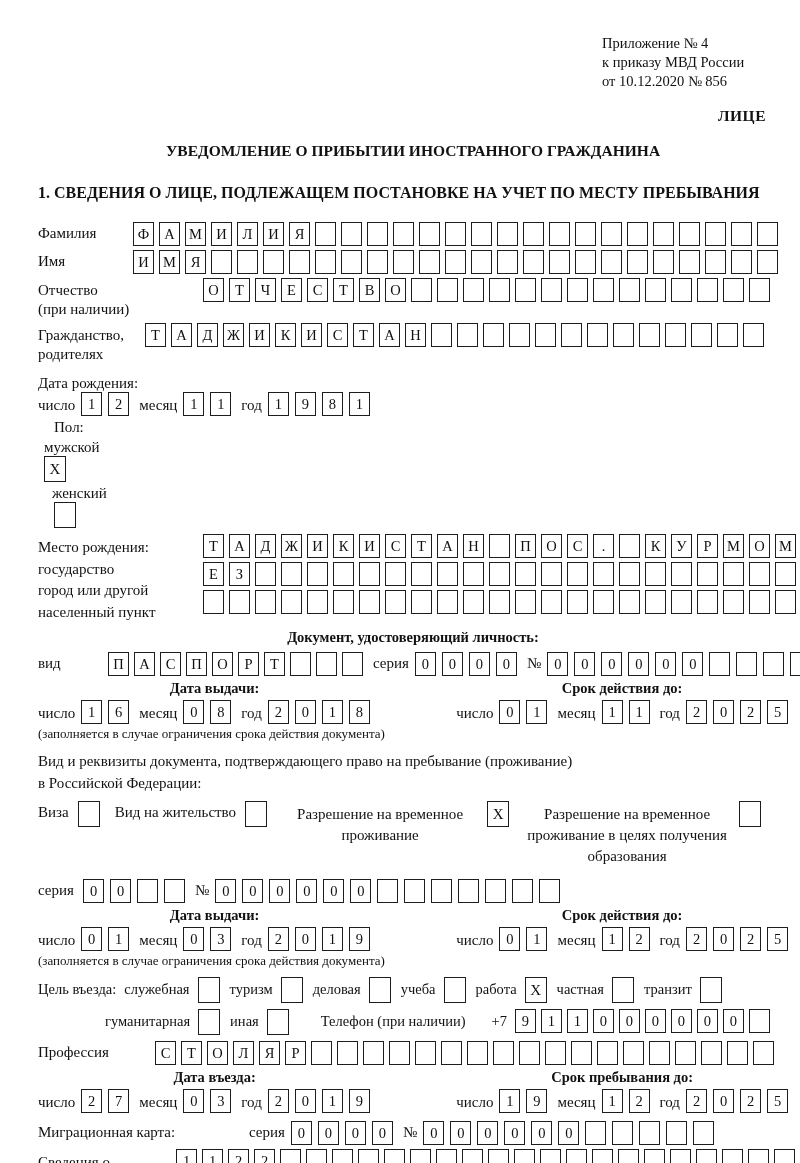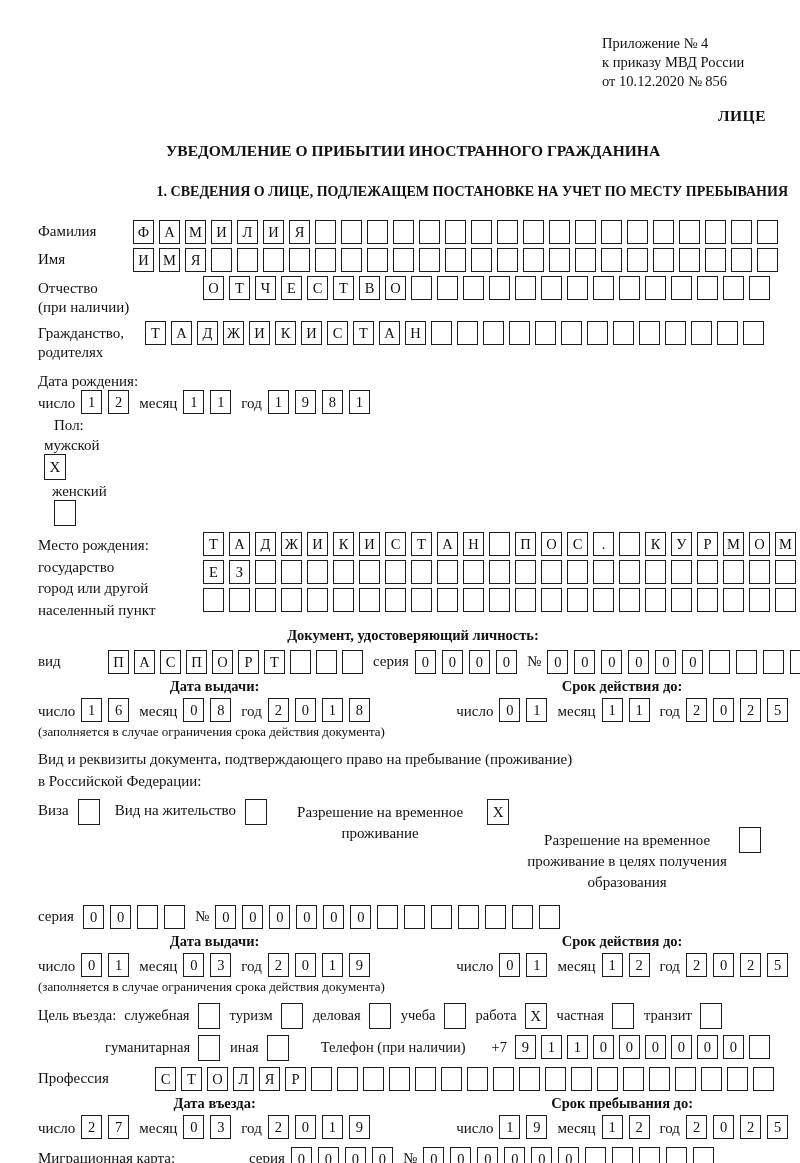--- a/index.html
+++ b/index.html
@@ -15,7 +15,7 @@
   .title { text-align:center; font-weight:bold; font-size:15.5px; line-height:23px; }
   .title-blank { display:inline-block; width:62px; height:15px; border-bottom:2.4px solid #333; margin-left:10px; }
 
-  .sec-heading { text-align:right; font-weight:bold; font-size:14px; margin:22px 0 20px; }
+  .sec-heading { text-align:left; font-weight:bold; font-size:16px; margin:22px 0 20px; }
 
   
   .frow { display:flex; align-items:flex-start; margin-bottom:4px; }

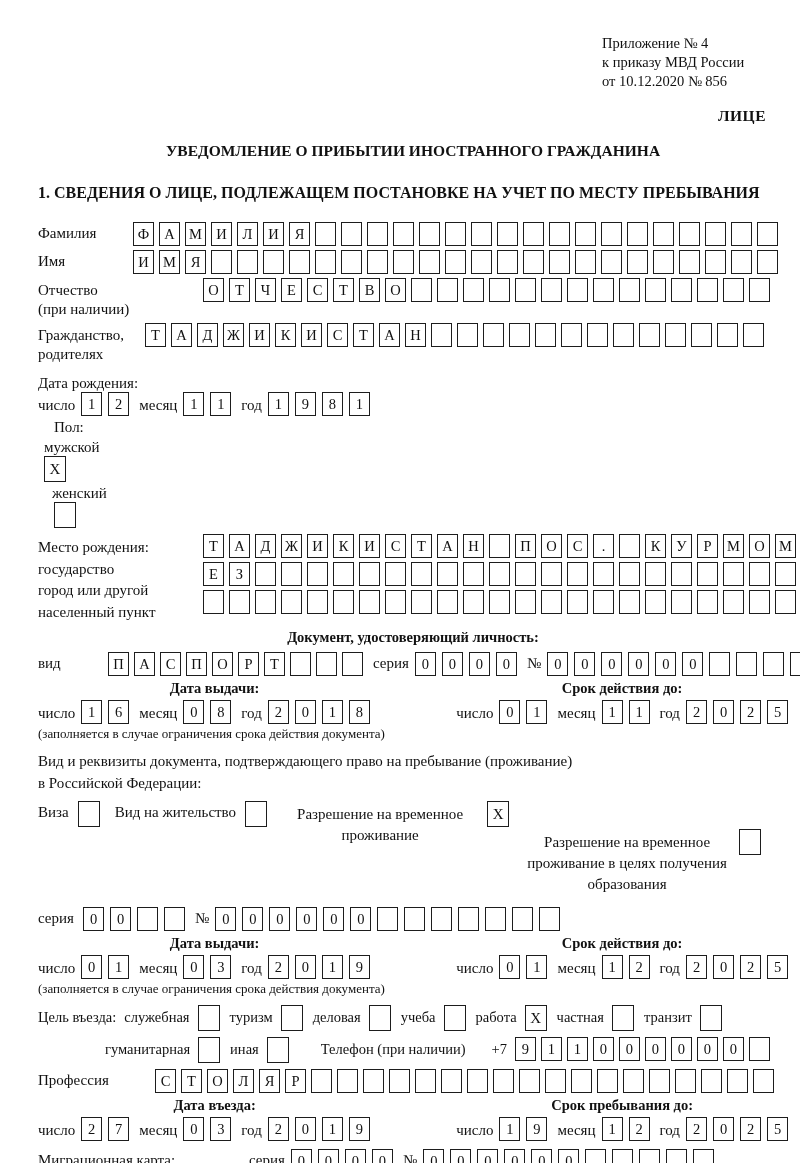--- a/index.html
+++ b/index.html
@@ -46,7 +46,7 @@
   .intro { font-size:15px; line-height:22px; }
   .opt-row { display:flex; align-items:flex-start; margin:7px 0 12px; }
   .opt { display:flex; align-items:flex-start; margin-right:15px; }
-  .opt:last-child { margin-right:0;margin-top:28px; }
+  .opt:last-child { margin-right:0; }
   .opt-label { font-size:15px; padding-top:3px; margin-right:9px; }
   .opt-label.c2 { max-width:196px; text-align:center; line-height:21px; }
   .opt-label.c3 { max-width:206px; text-align:center; line-height:21px; }

